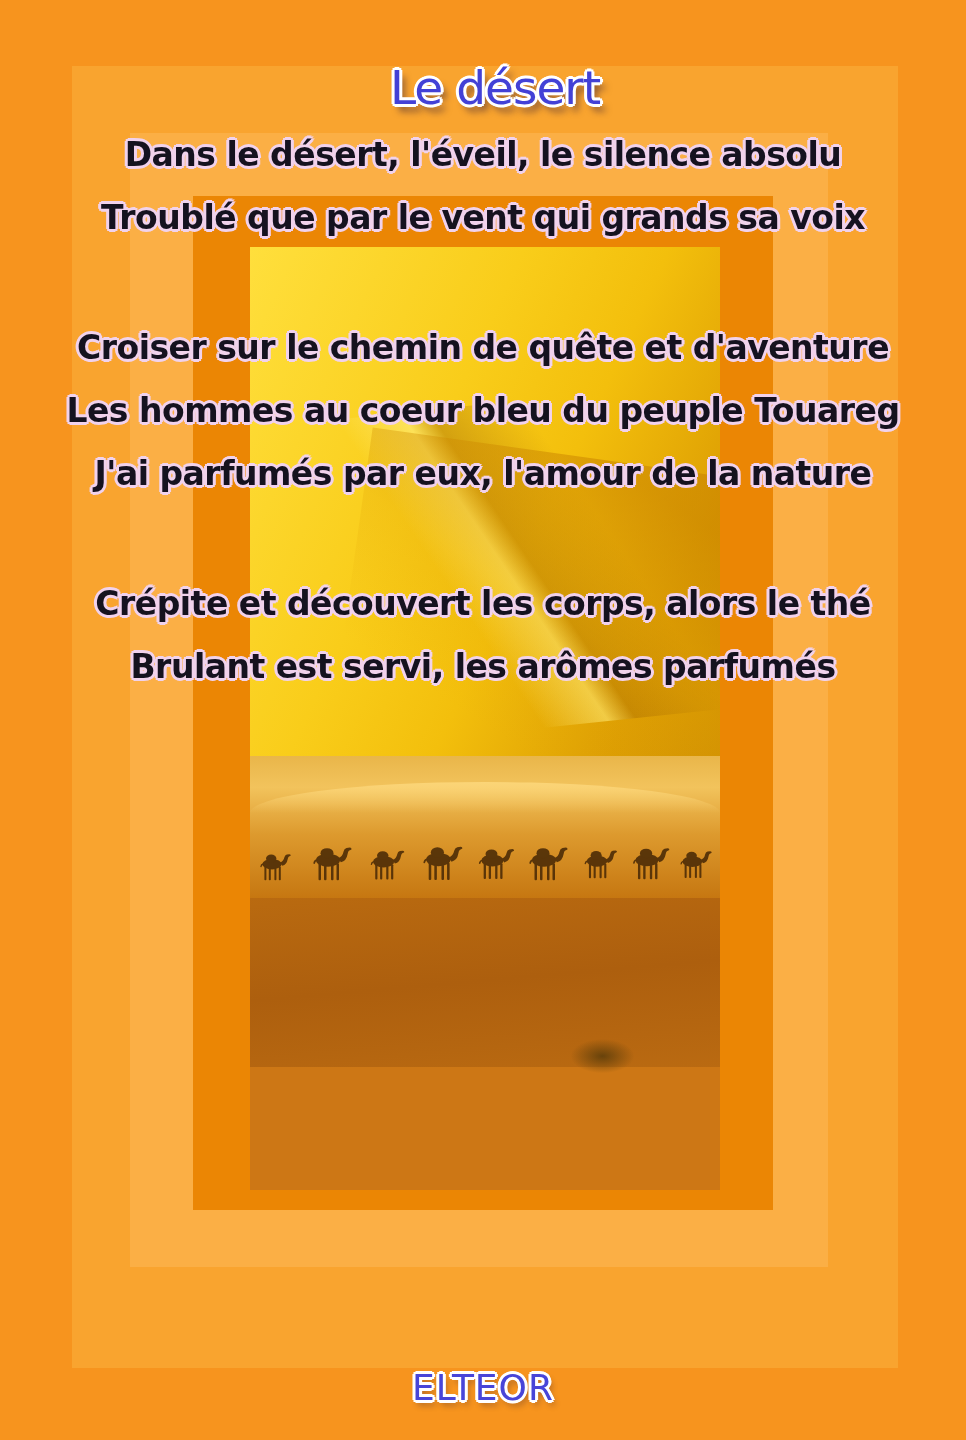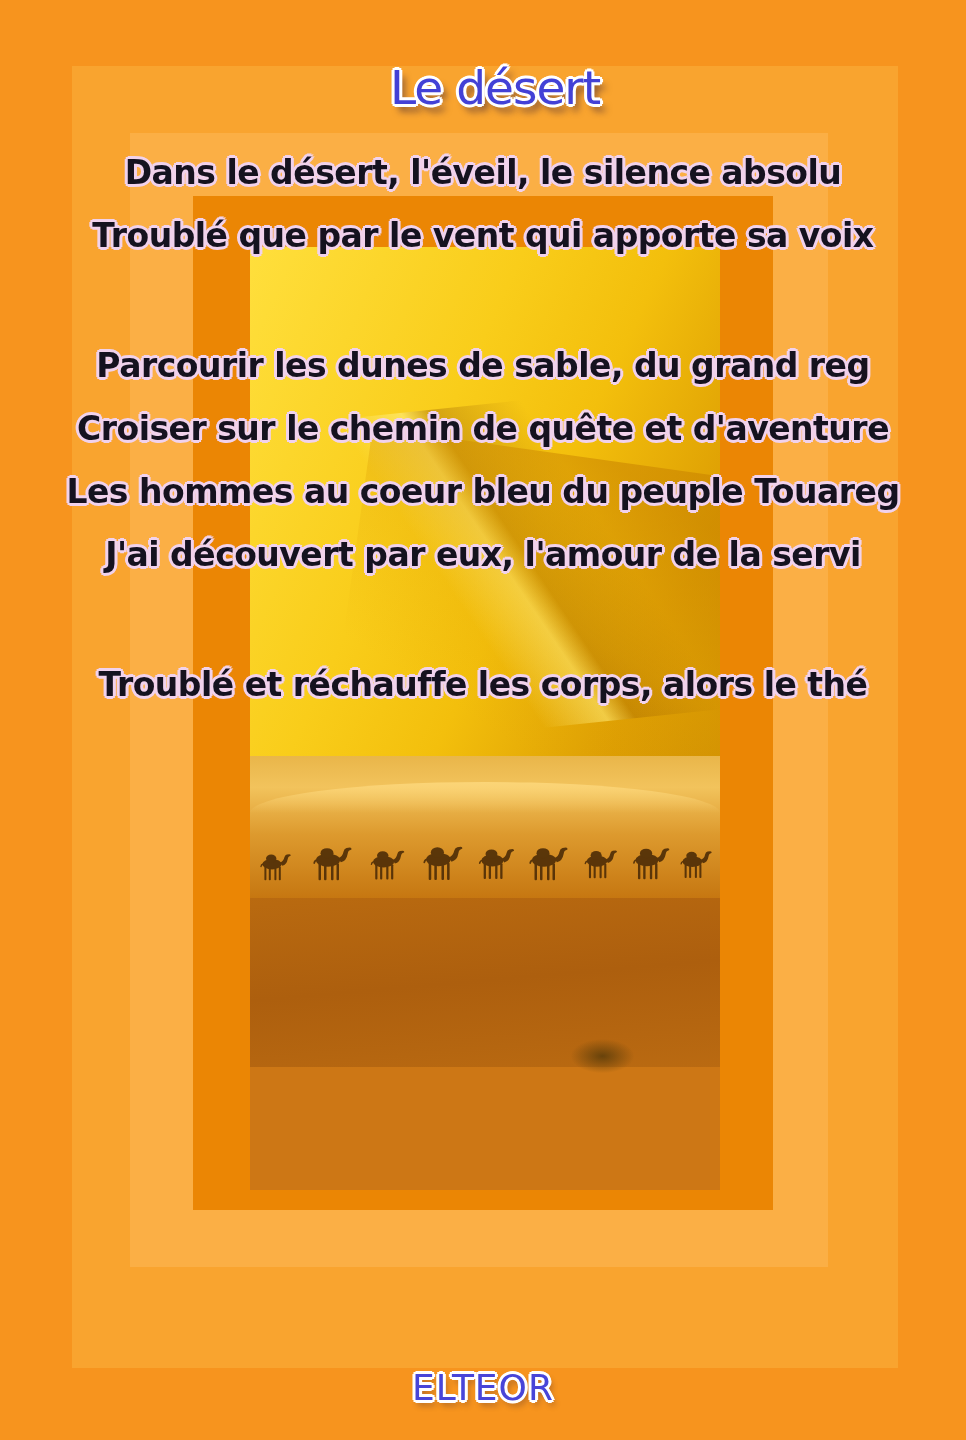--- a/index.html
+++ b/index.html
@@ -86,7 +86,7 @@
       -2px -2px 0 #fff,2px -2px 0 #fff,-2px 2px 0 #fff,2px 2px 0 #fff,
       5px 7px 7px rgba(40,20,55,.65);
   }
-  .poem{position:absolute;left:0;top:141px;width:100%;}
+  .poem{position:absolute;left:0;top:123px;width:100%;}
   .stanza{margin:0 0 67px 0;}
   .poem-line{
     height:63px;display:flex;align-items:center;justify-content:center;

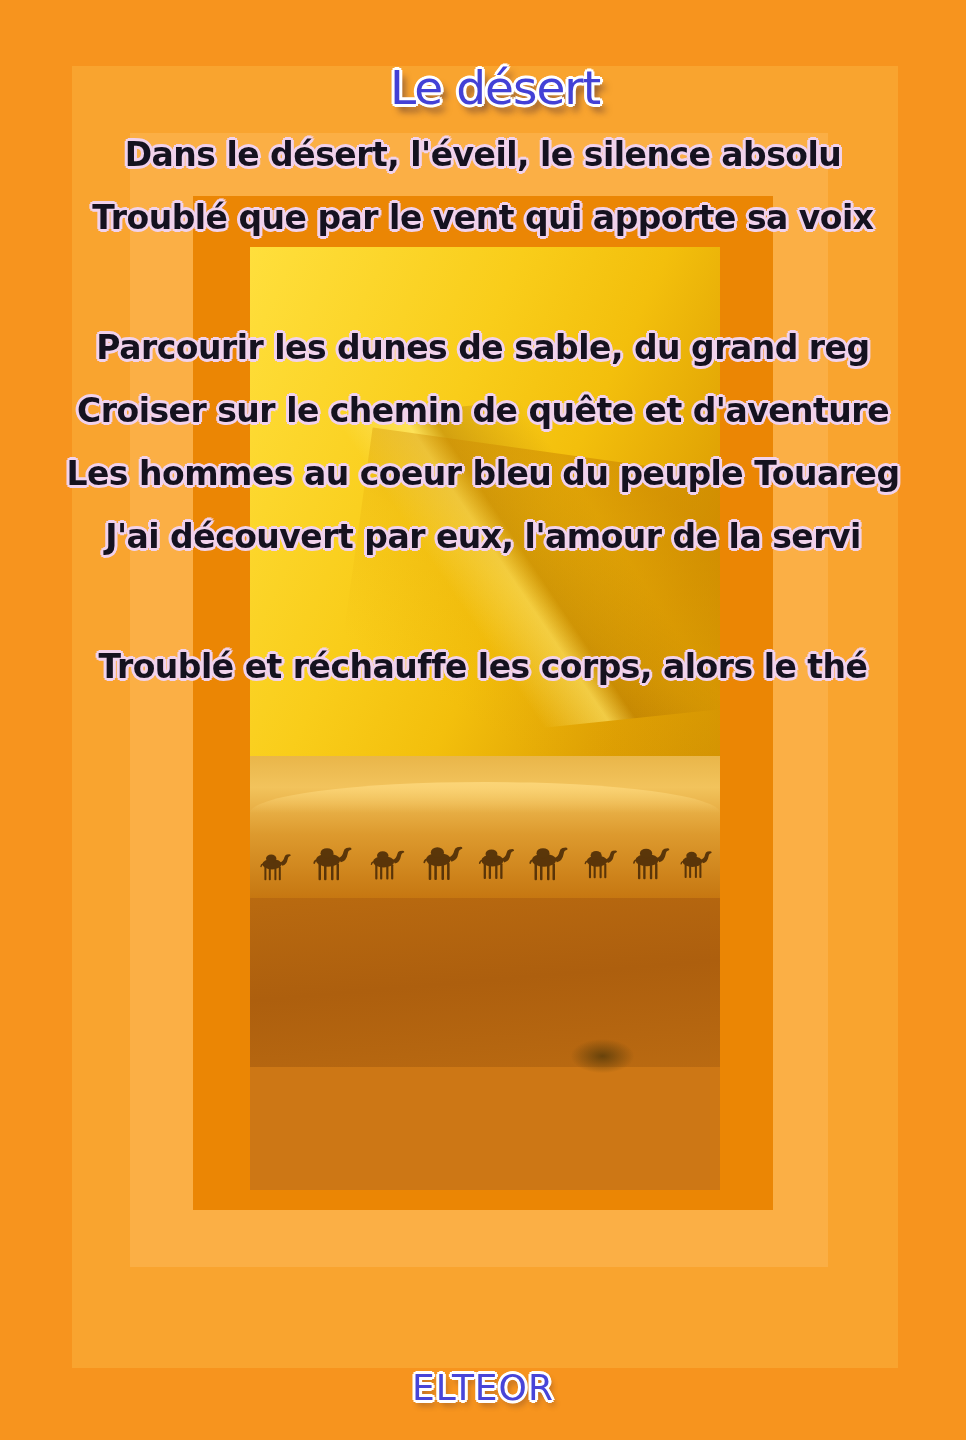--- a/index.html
+++ b/index.html
@@ -154,7 +154,7 @@
   <div class="poem">
     <div class="stanza">
       <div class="poem-line">Dans le désert, l'éveil, le silence absolu</div>
-      <div class="poem-line">Troublé que par le vent qui apporte sa voix</div>
+      <div class="poem-line">Troublé que par le vent qui grands sa voix</div>
     </div>
     <div class="stanza">
       <div class="poem-line">Parcourir les dunes de sable, du grand reg</div>

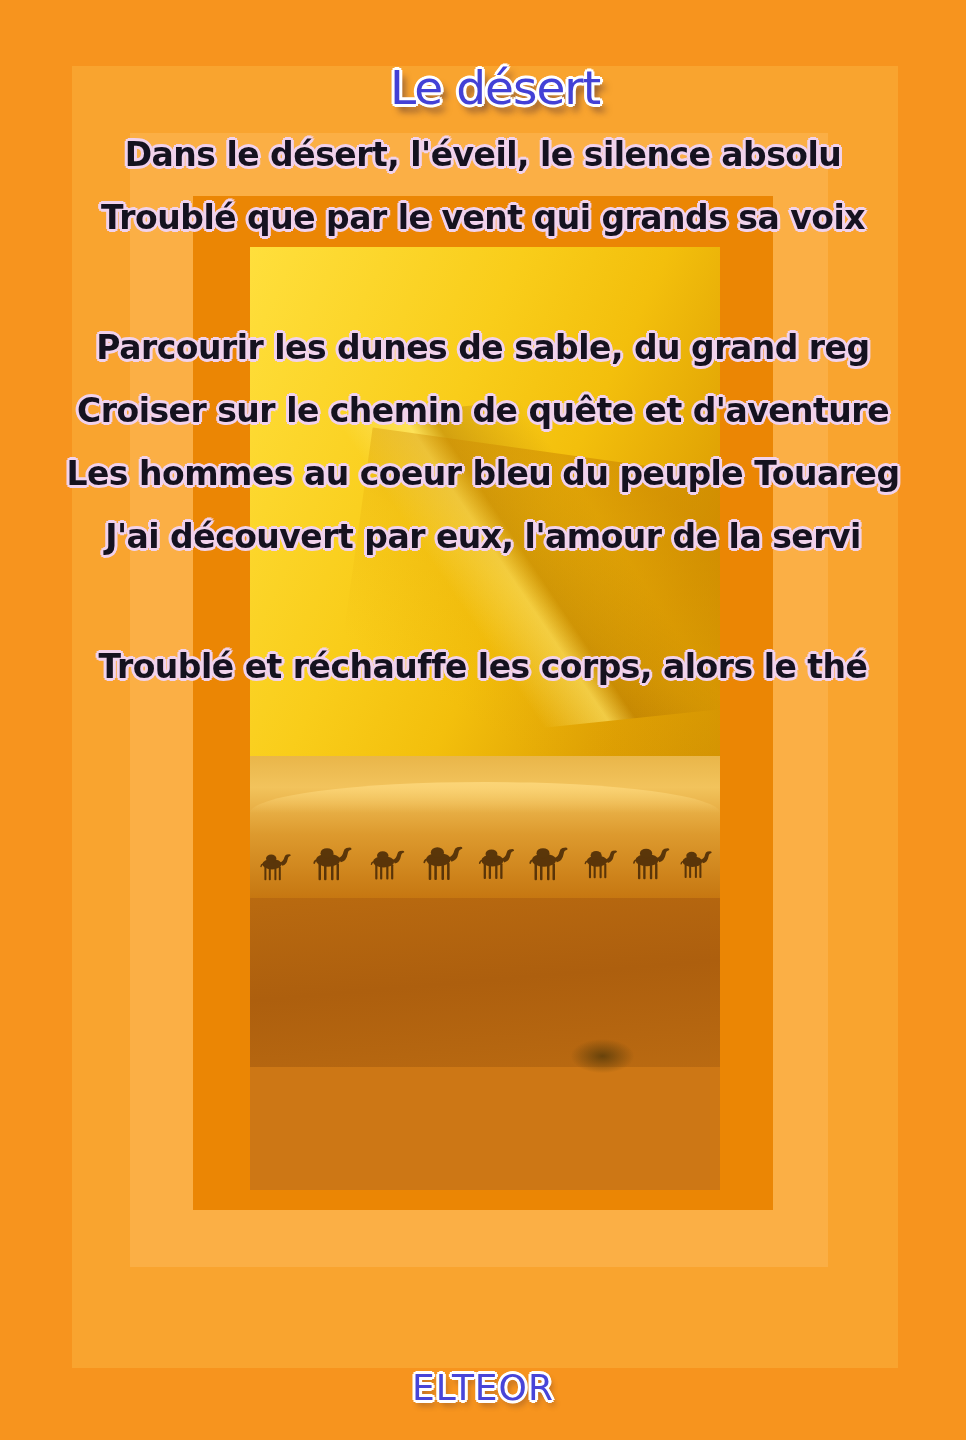--- a/index.html
+++ b/index.html
@@ -157,7 +157,6 @@
       <div class="poem-line">Troublé que par le vent qui grands sa voix</div>
     </div>
     <div class="stanza">
-      <div class="poem-line">Parcourir les dunes de sable, du grand reg</div>
       <div class="poem-line">Croiser sur le chemin de quête et d'aventure</div>
       <div class="poem-line">Les hommes au coeur bleu du peuple Touareg</div>
       <div class="poem-line">J'ai découvert par eux, l'amour de la servi</div>

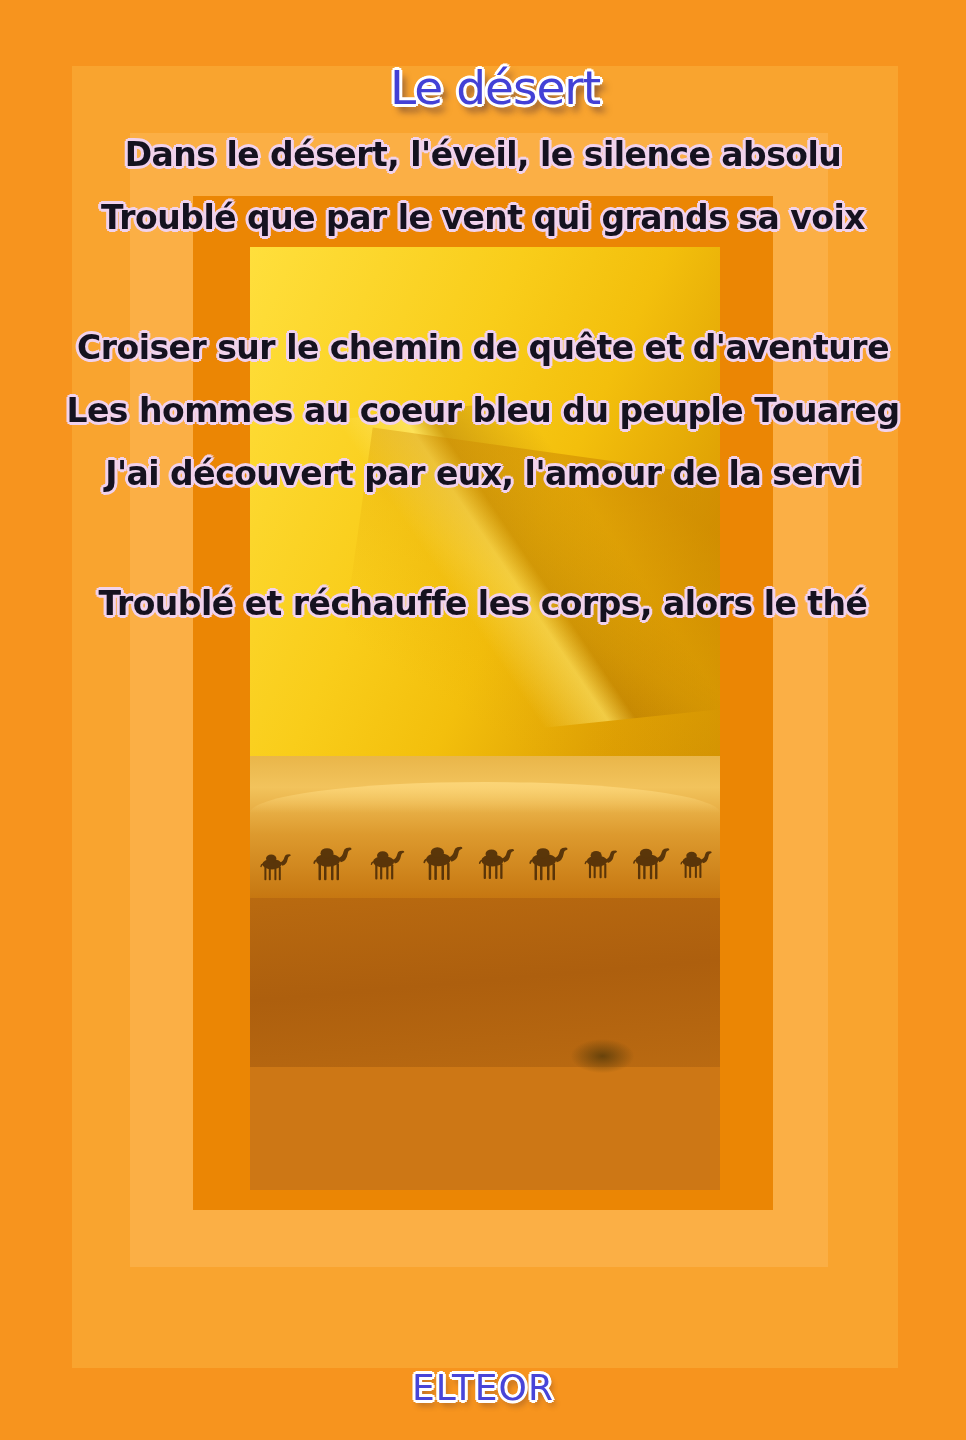--- a/index.html
+++ b/index.html
@@ -159,7 +159,7 @@
     <div class="stanza">
       <div class="poem-line">Croiser sur le chemin de quête et d'aventure</div>
       <div class="poem-line">Les hommes au coeur bleu du peuple Touareg</div>
-      <div class="poem-line">J'ai découvert par eux, l'amour de la servi</div>
+      <div class="poem-line">J'ai parfumés par eux, l'amour de la nature</div>
     </div>
     <div class="stanza">
       <div class="poem-line">Troublé et réchauffe les corps, alors le thé</div>

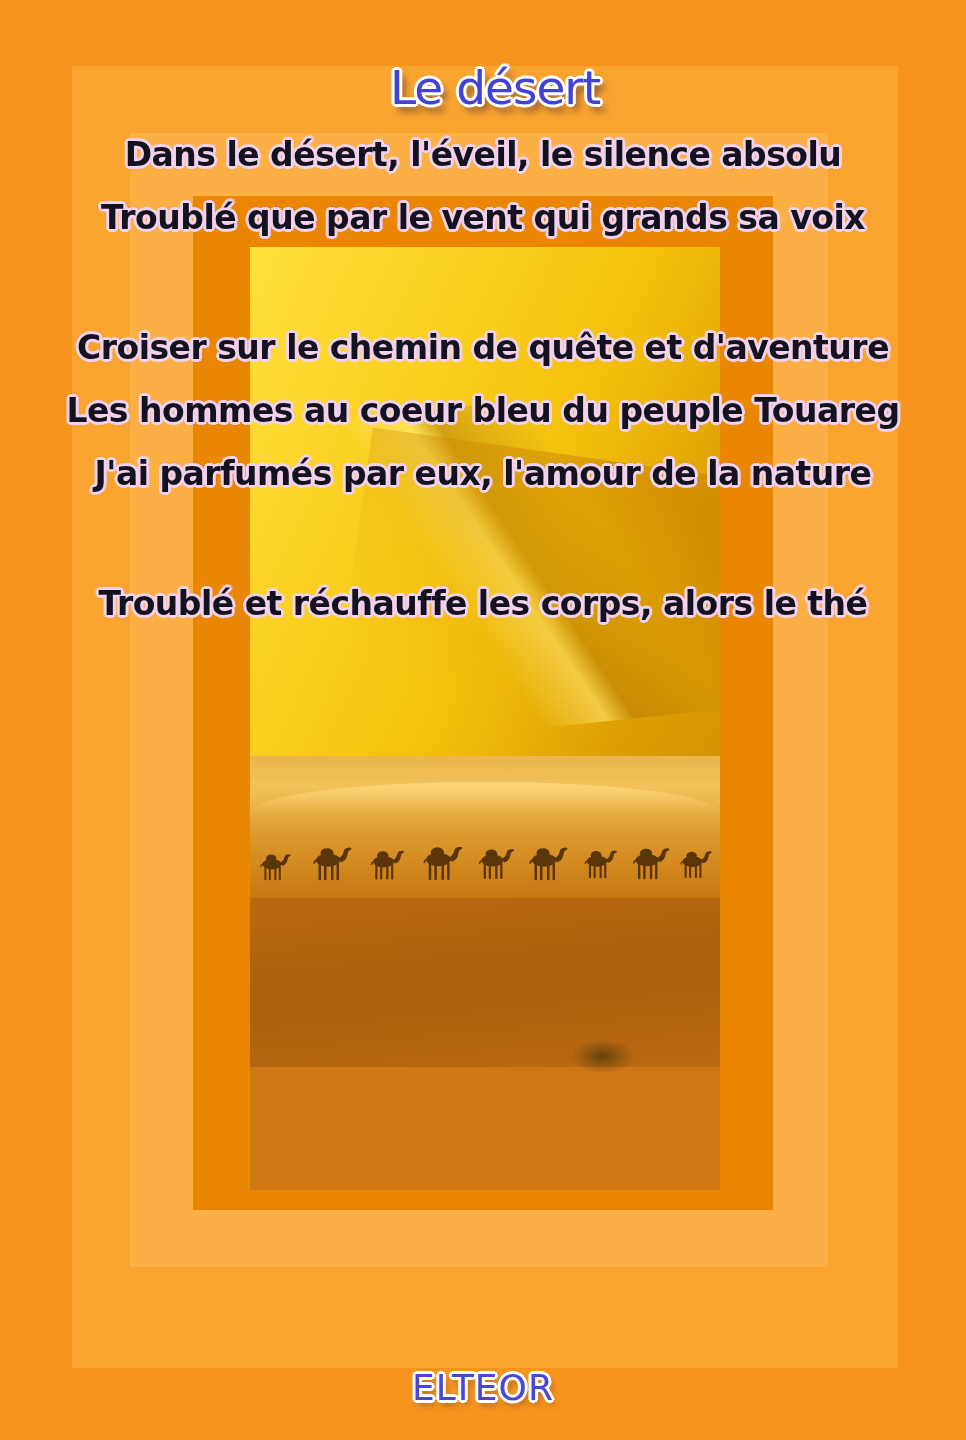--- a/index.html
+++ b/index.html
@@ -162,7 +162,7 @@
       <div class="poem-line">J'ai parfumés par eux, l'amour de la nature</div>
     </div>
     <div class="stanza">
-      <div class="poem-line">Troublé et réchauffe les corps, alors le thé</div>
+      <div class="poem-line">Crépite et découvert les corps, alors le thé</div>
     </div>
   </div>
 

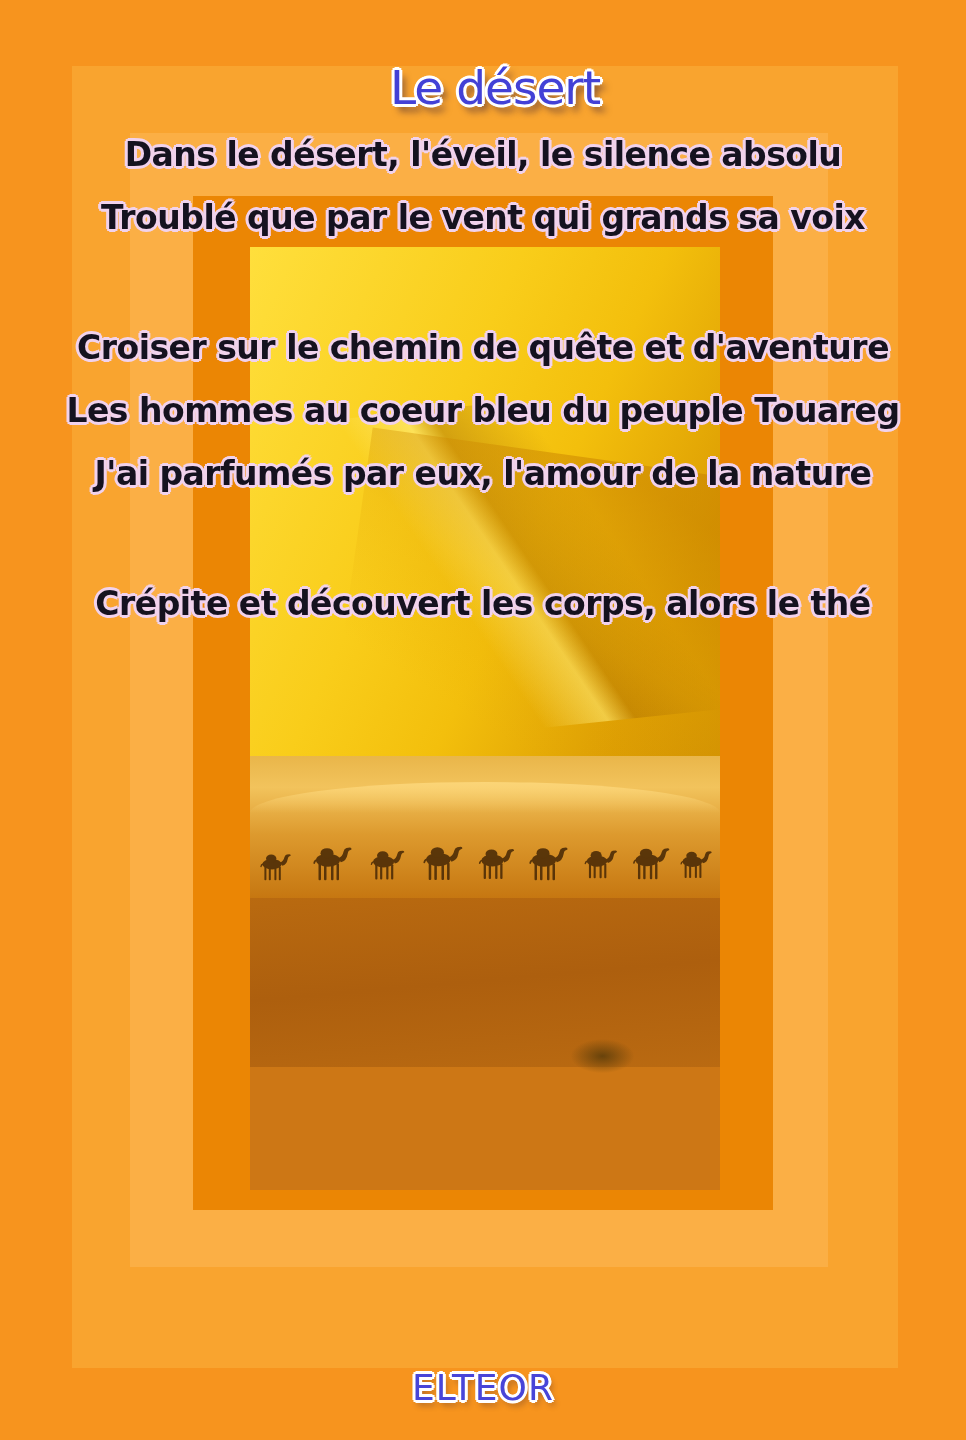--- a/index.html
+++ b/index.html
@@ -163,6 +163,7 @@
     </div>
     <div class="stanza">
       <div class="poem-line">Crépite et découvert les corps, alors le thé</div>
+      <div class="poem-line">Brulant est servi, les arômes parfumés</div>
     </div>
   </div>
 

